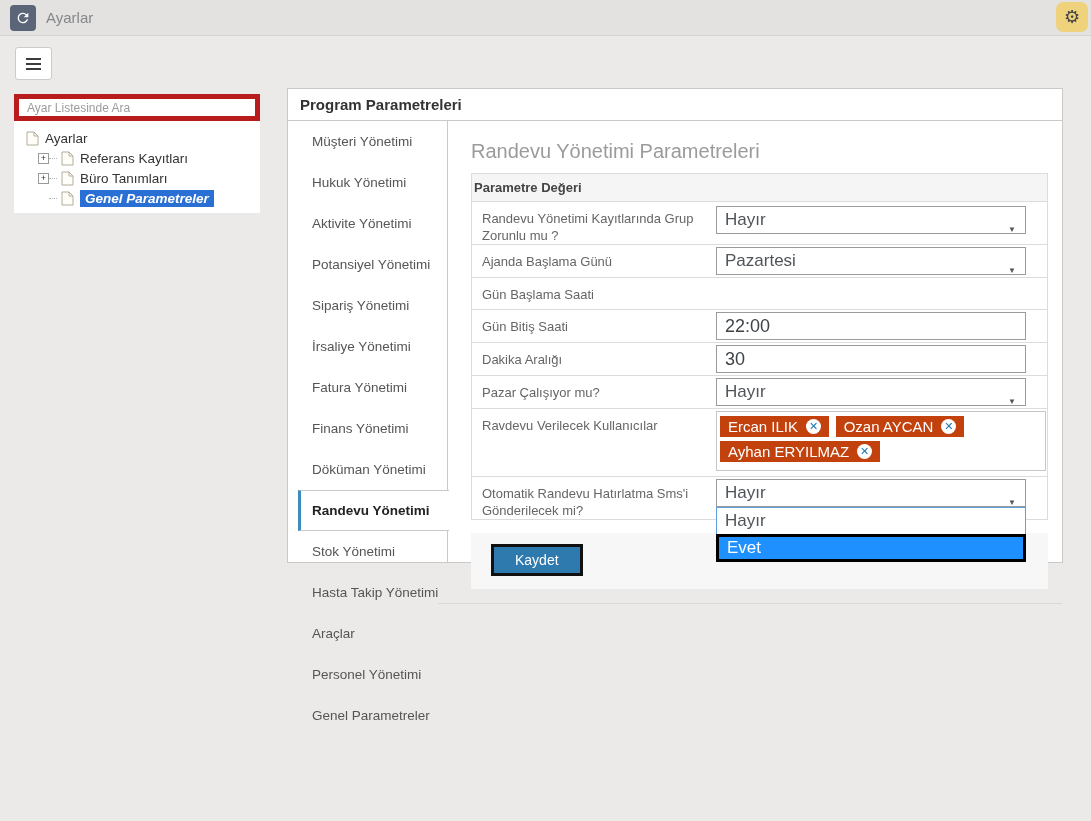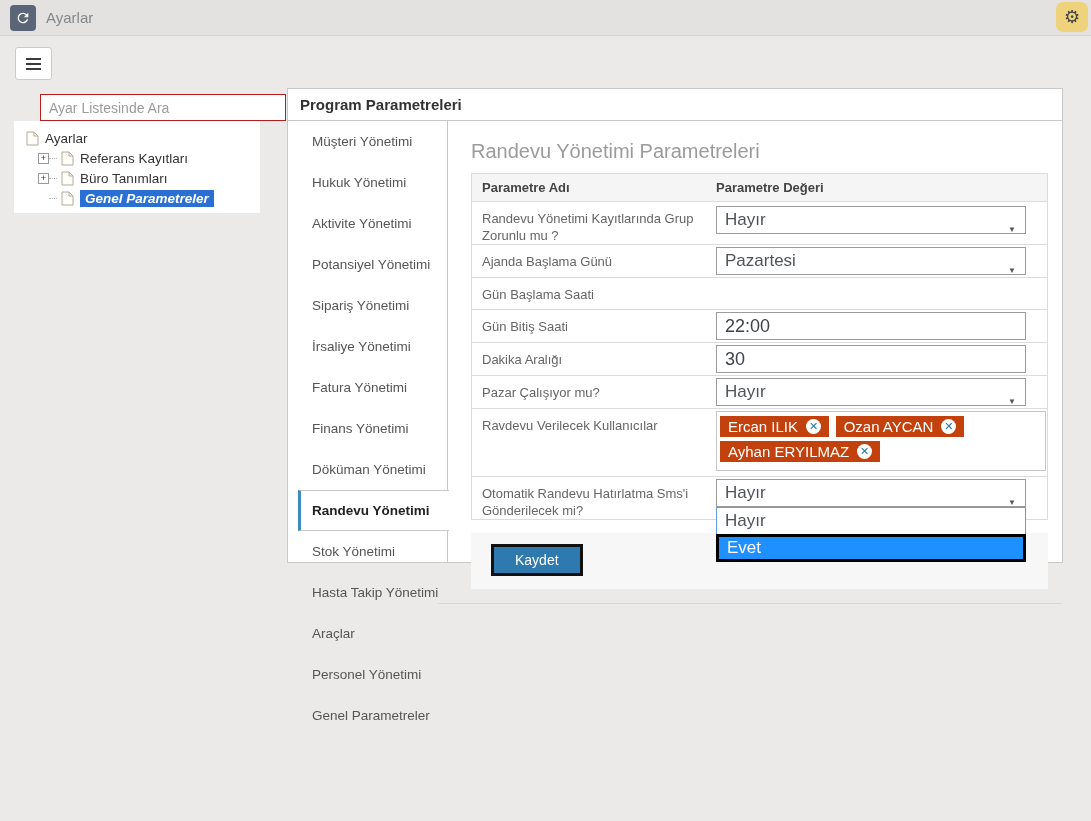--- a/index.html
+++ b/index.html
@@ -21,7 +21,7 @@
   .menu-btn{position:absolute;left:15px;top:47px;width:37px;height:33px;background:#fff;border:1px solid #cbcbcb;border-radius:3px;display:flex;flex-direction:column;align-items:center;justify-content:center;gap:3px;cursor:pointer;}
   .menu-btn .bar{width:15px;height:2px;background:#3c3c3c;}
   
-  .search-input{position:absolute;left:14px;top:94px;width:246px;height:27px;border:1px solid #b91c1c;background:#fff;padding:0 8px;font-size:14px;color:#444;font-family:inherit;margin-left:26px;}
+  .search-input{position:absolute;left:14px;top:94px;width:246px;height:27px;border:5px solid #b91c1c;background:#fff;padding:0 8px;font-size:12px;color:#444;font-family:inherit;}
   .search-input::placeholder{color:#9c9c9c;}
   .tree-panel{position:absolute;left:14px;top:121px;width:246px;height:92px;background:#fff;padding-top:7px;font-size:13.5px;}
   .tree-row{height:20px;display:flex;align-items:center;}

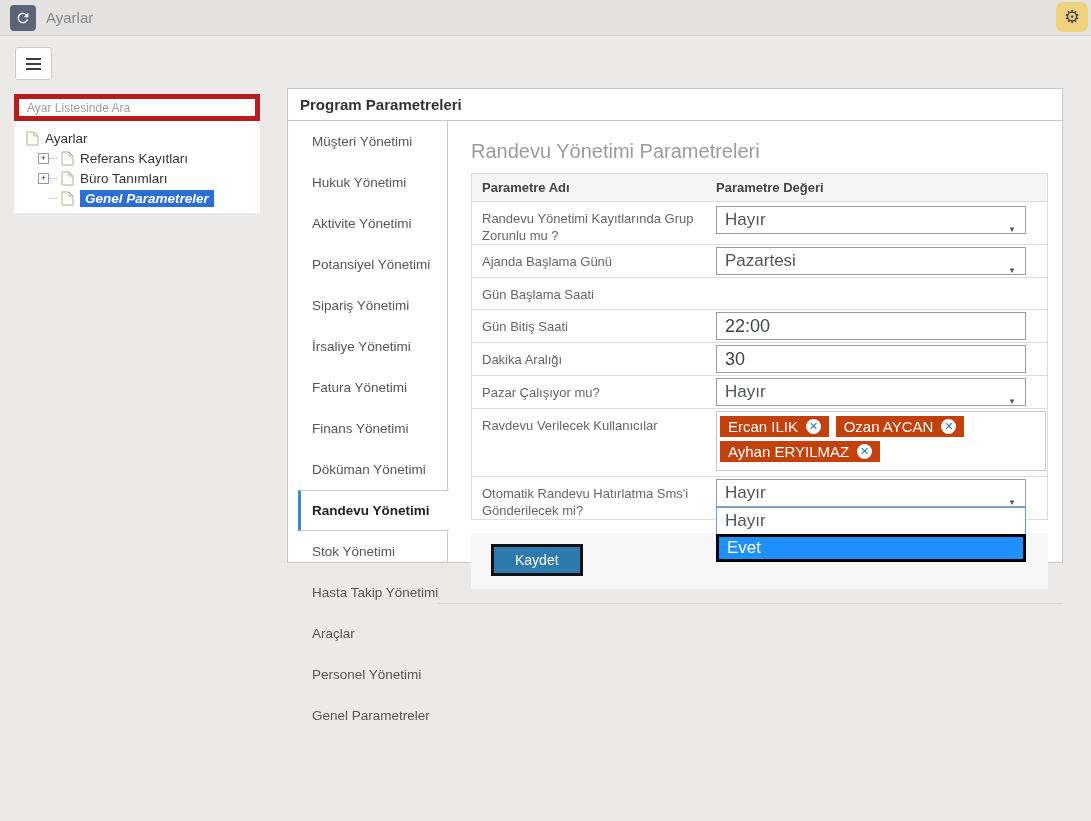--- a/index.html
+++ b/index.html
@@ -163,7 +163,6 @@
 
     <div class="ptable">
       <div class="ptable-head">
-        <div class="col-name">Parametre Adı</div>
         <div class="col-value">Parametre Değeri</div>
       </div>
 

